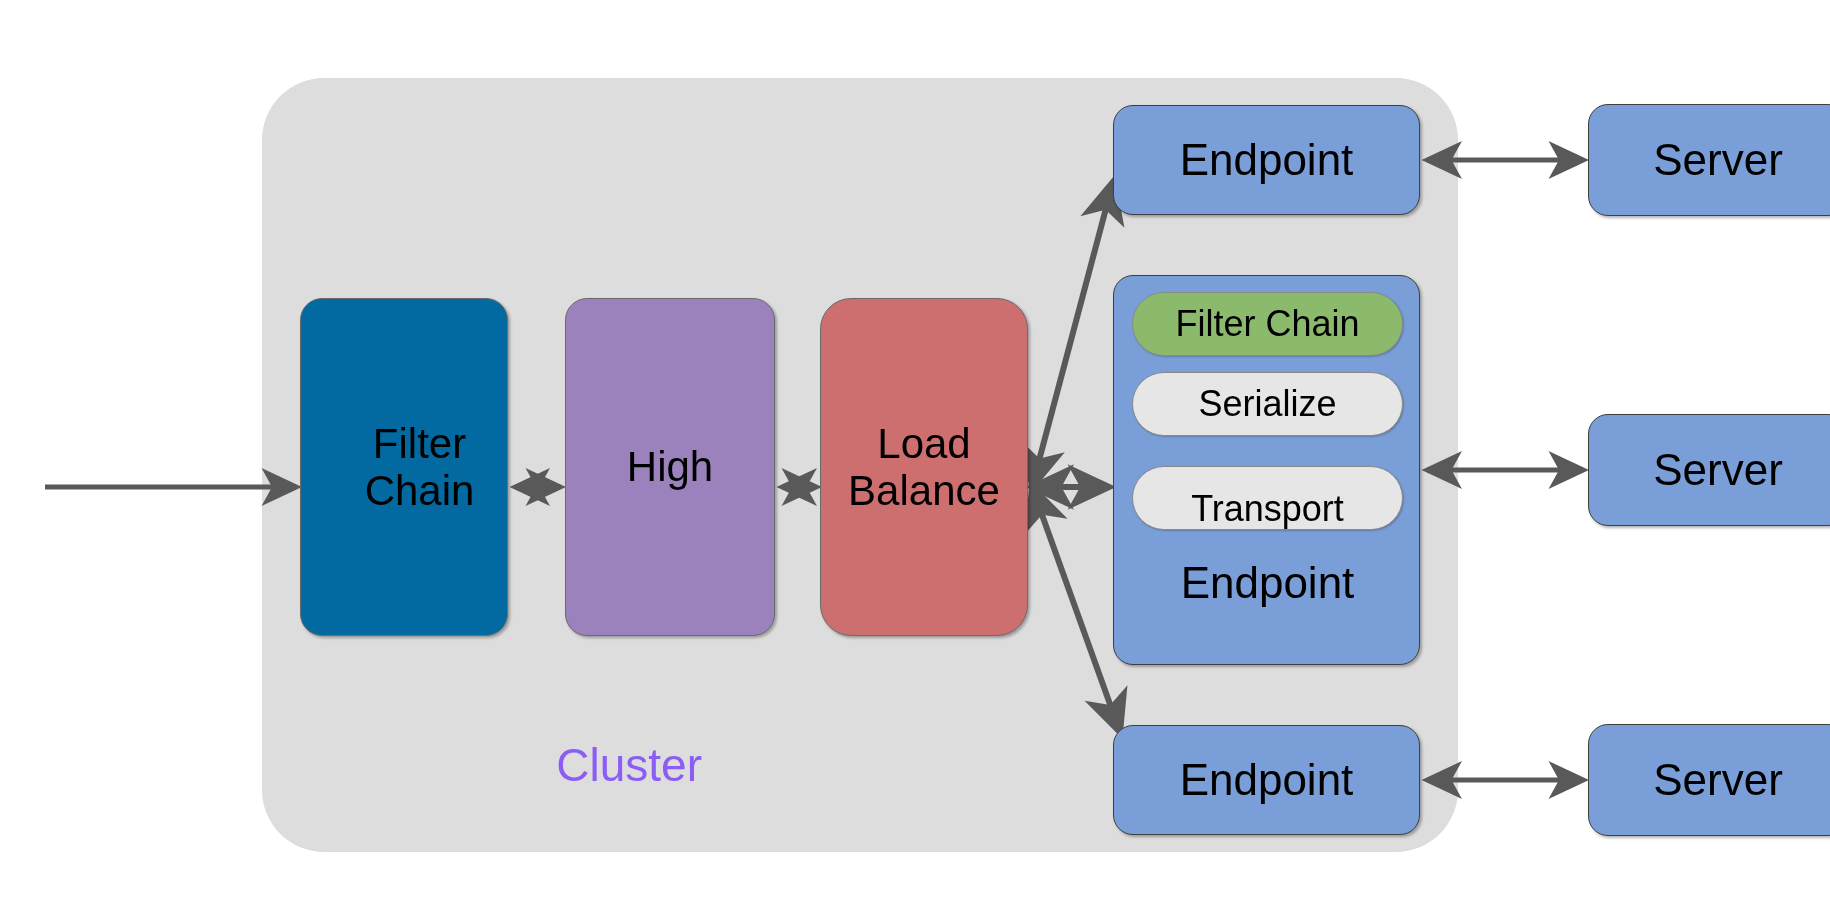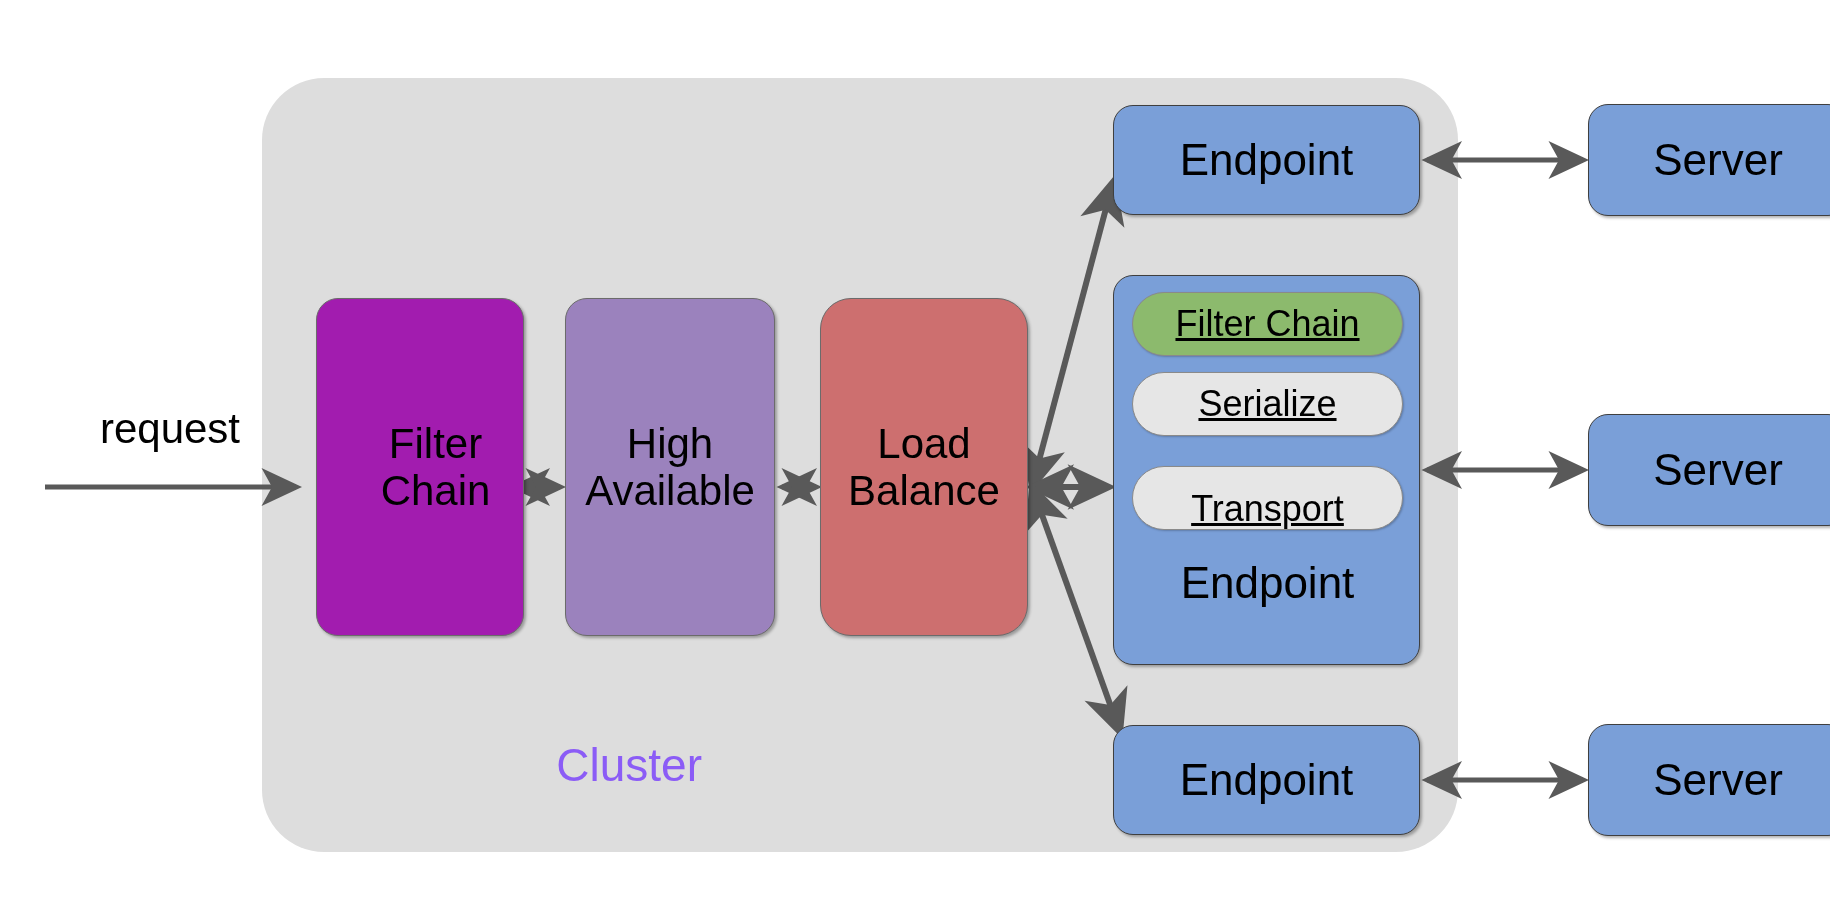--- a/index.html
+++ b/index.html
@@ -120,7 +120,6 @@
     color: #000000;
     box-shadow: 1px 1px 2px rgba(0,0,0,0.22);
     box-sizing: border-box;
-    text-decoration: underline;
   }
   #pill-filter-chain {
     top: 16px;

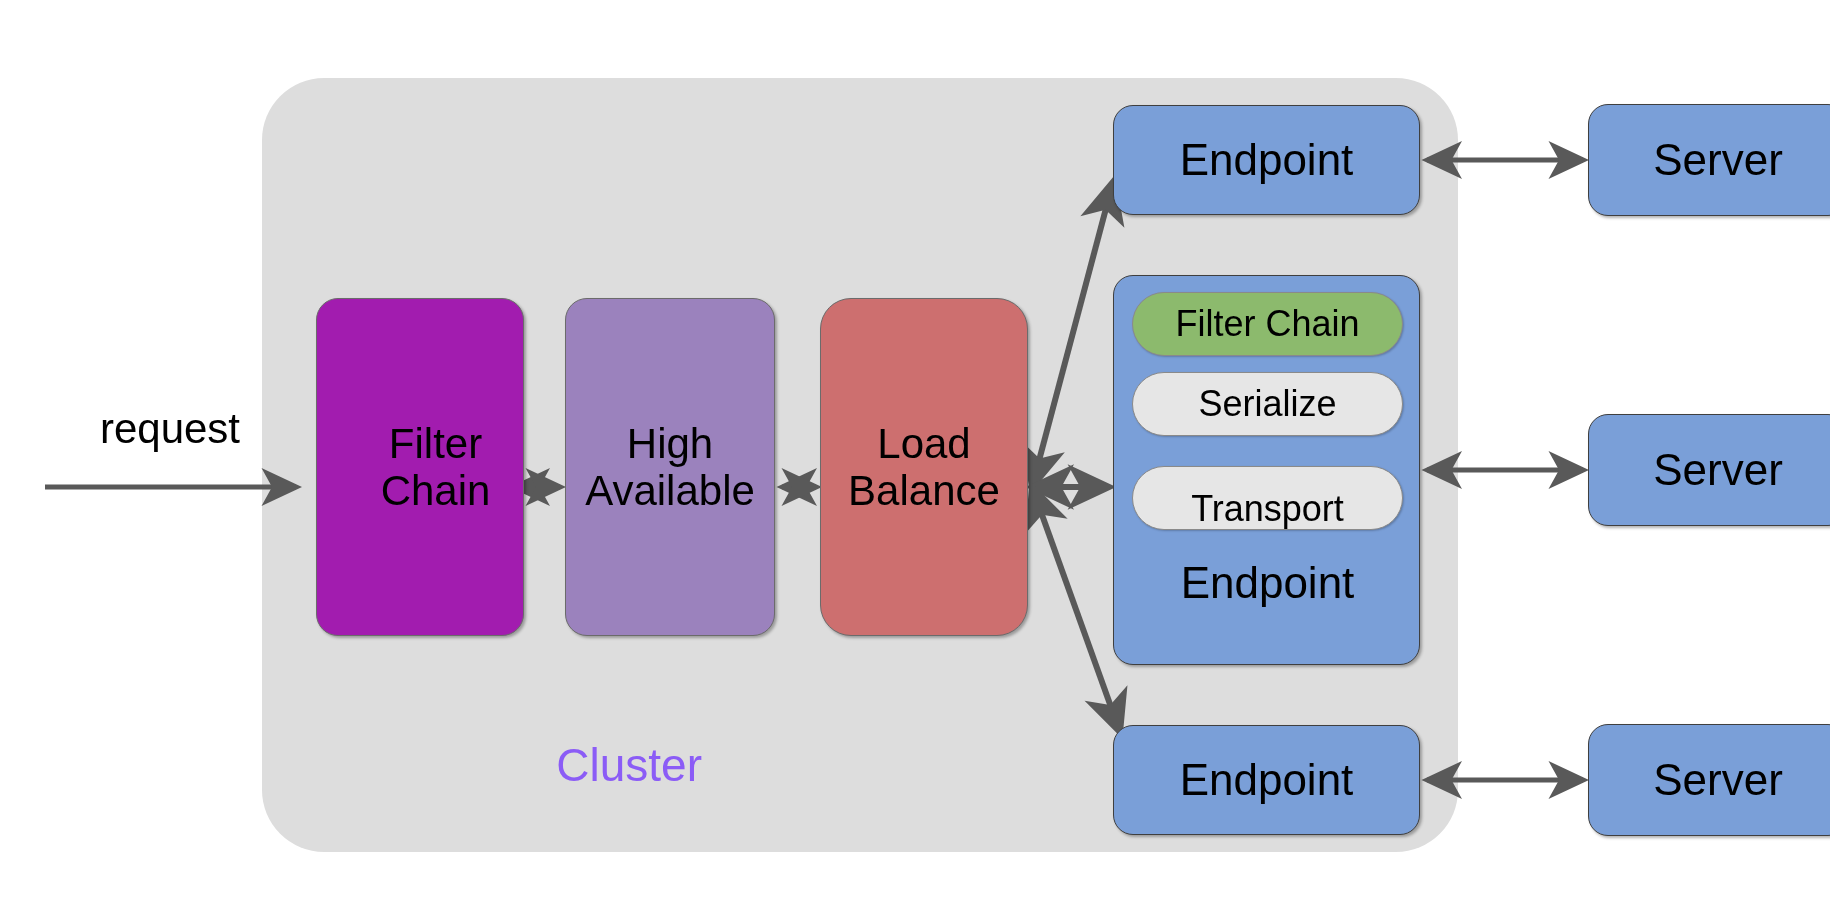--- a/index.html
+++ b/index.html
@@ -178,7 +178,6 @@
   <div class="node" id="cluster"></div>
   <div id="cluster-label">Cluster</div>
 
-  <div id="request-label">request</div>
 
   <svg class="edges" viewBox="0 0 1830 917">
     <defs>

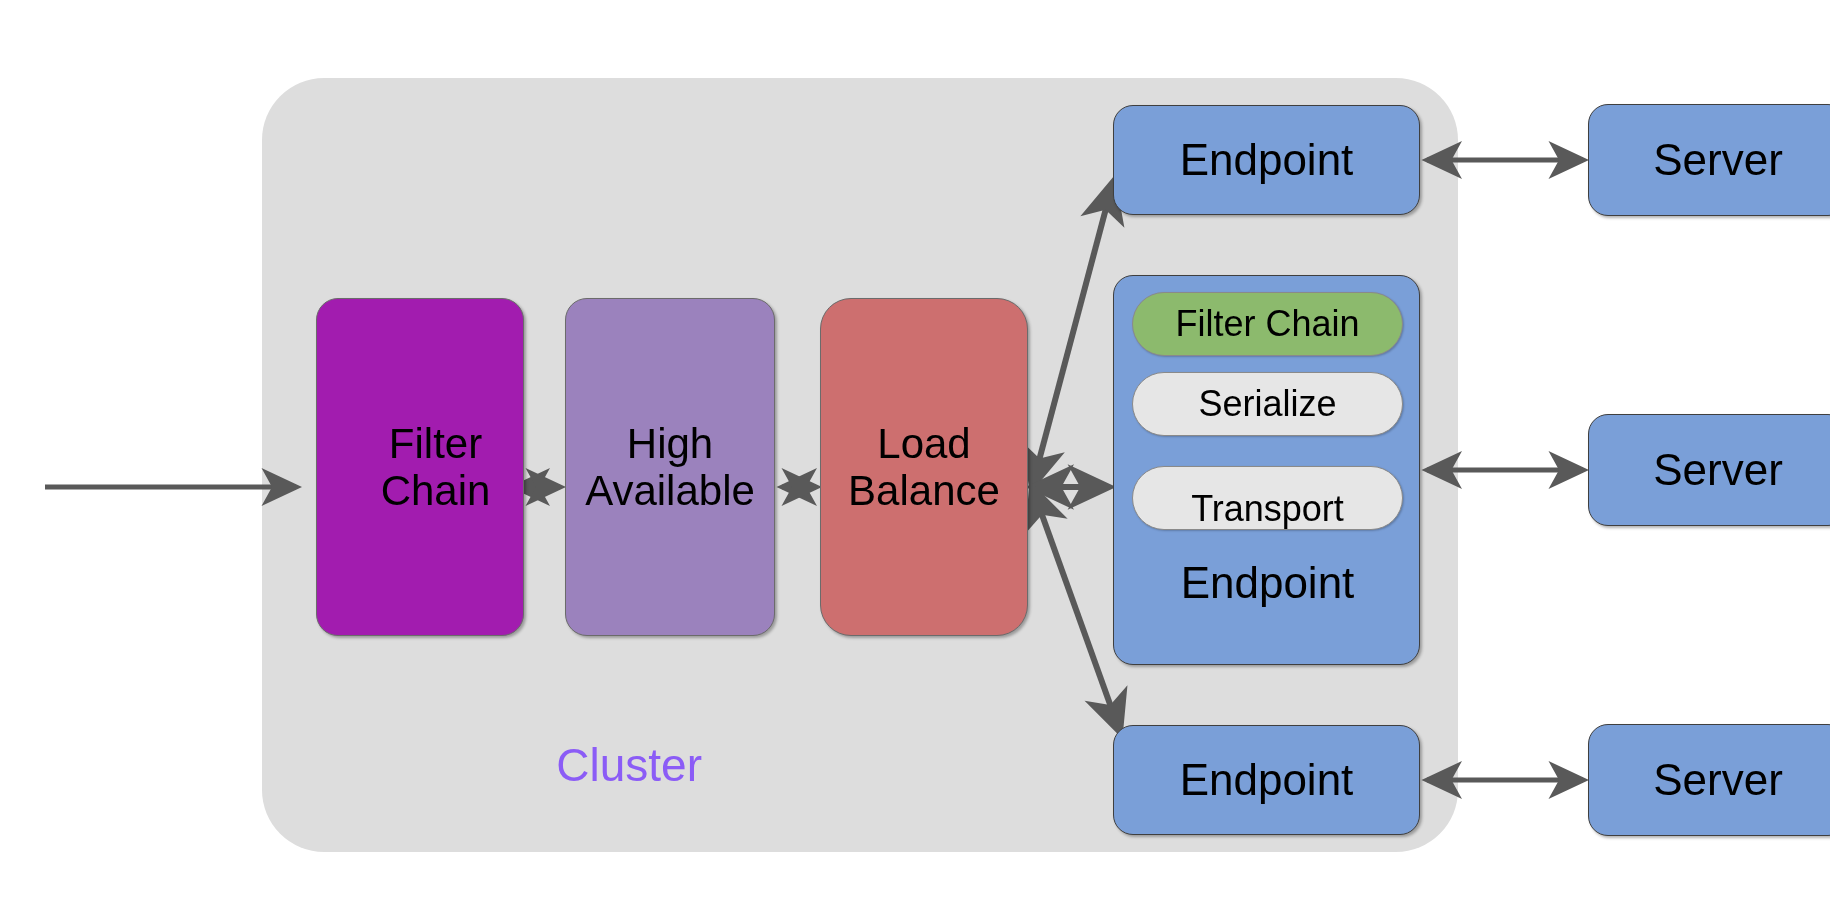--- a/index.html
+++ b/index.html
@@ -64,8 +64,8 @@
     box-shadow: 2px 2px 3px rgba(0,0,0,0.30);
   }
   #stage-filter-chain {
-    left: 316px; top: 298px; width: 208px; height: 338px;
-    background: #a21caf;
+    left: 300px; top: 298px; width: 208px; height: 338px;
+    background: #0369a1;
     padding-left: 31px;
   }
   #stage-high-available {

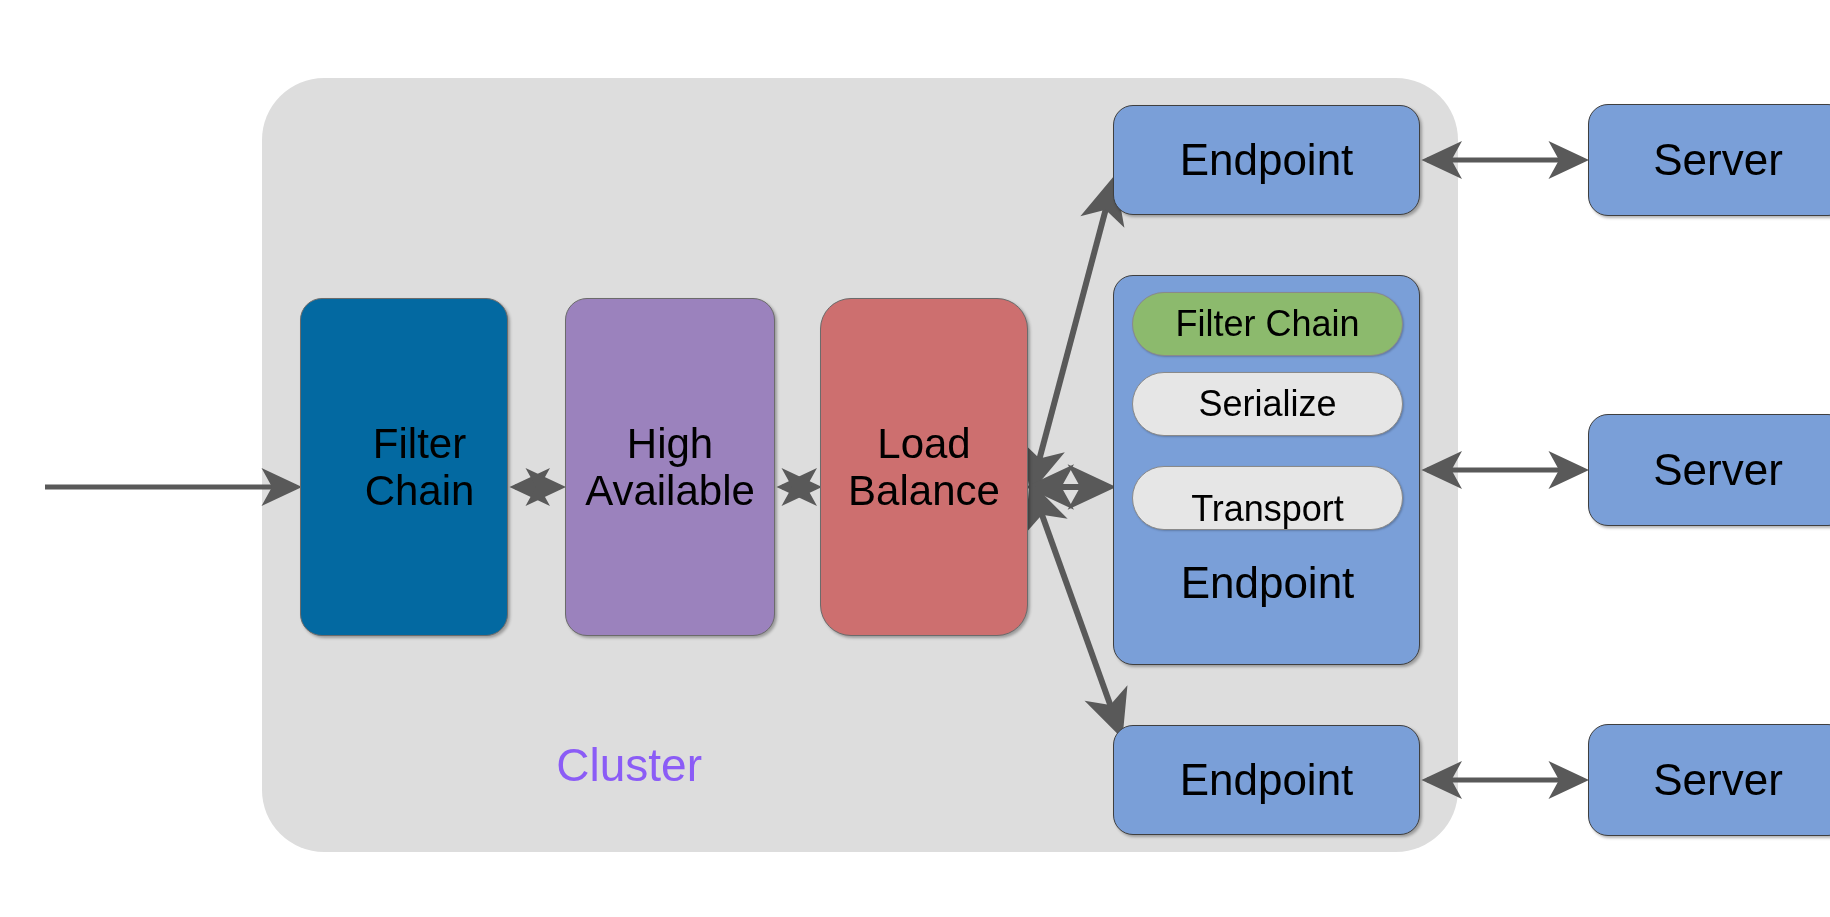--- a/index.html
+++ b/index.html
@@ -236,7 +236,6 @@
   <div class="node stage" id="stage-high-available">
     <span>
       <span>High</span><br>
-      <span>Available</span>
     </span>
   </div>
 

